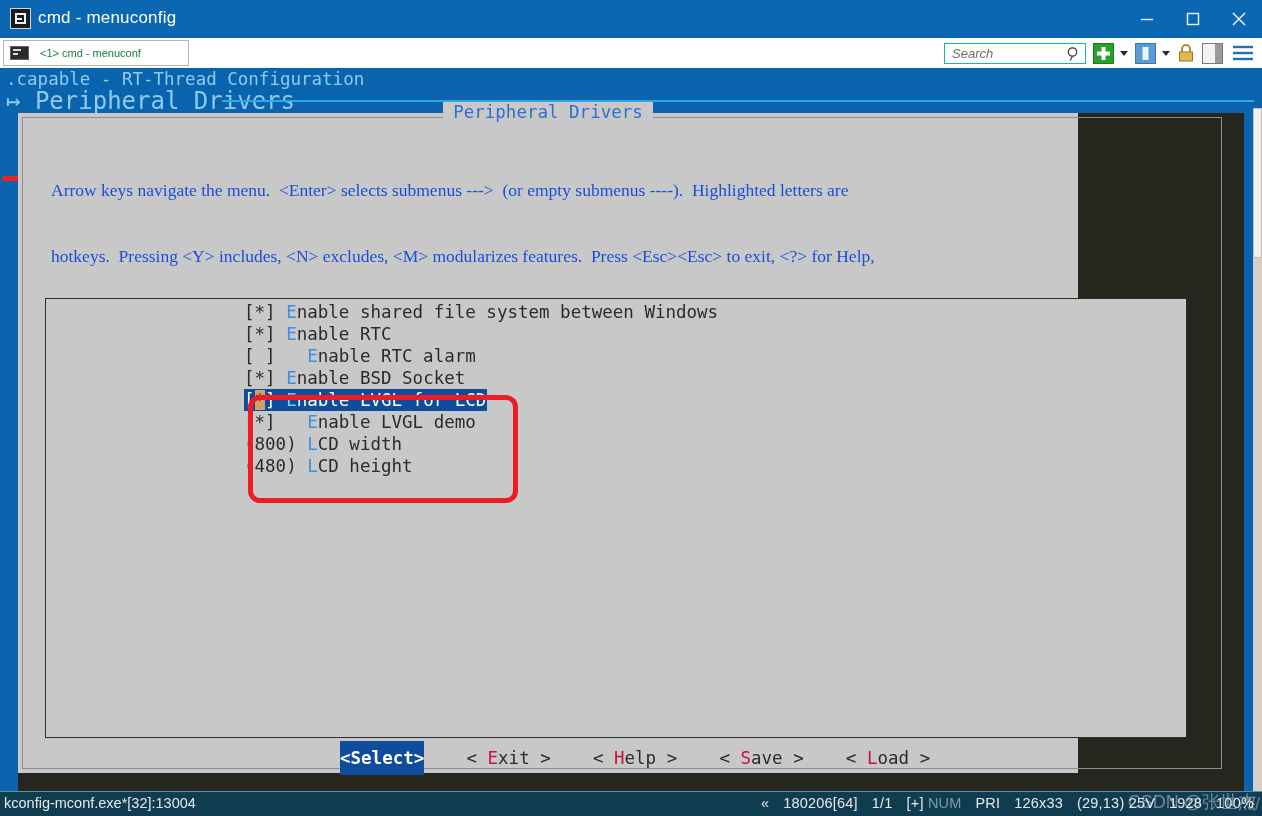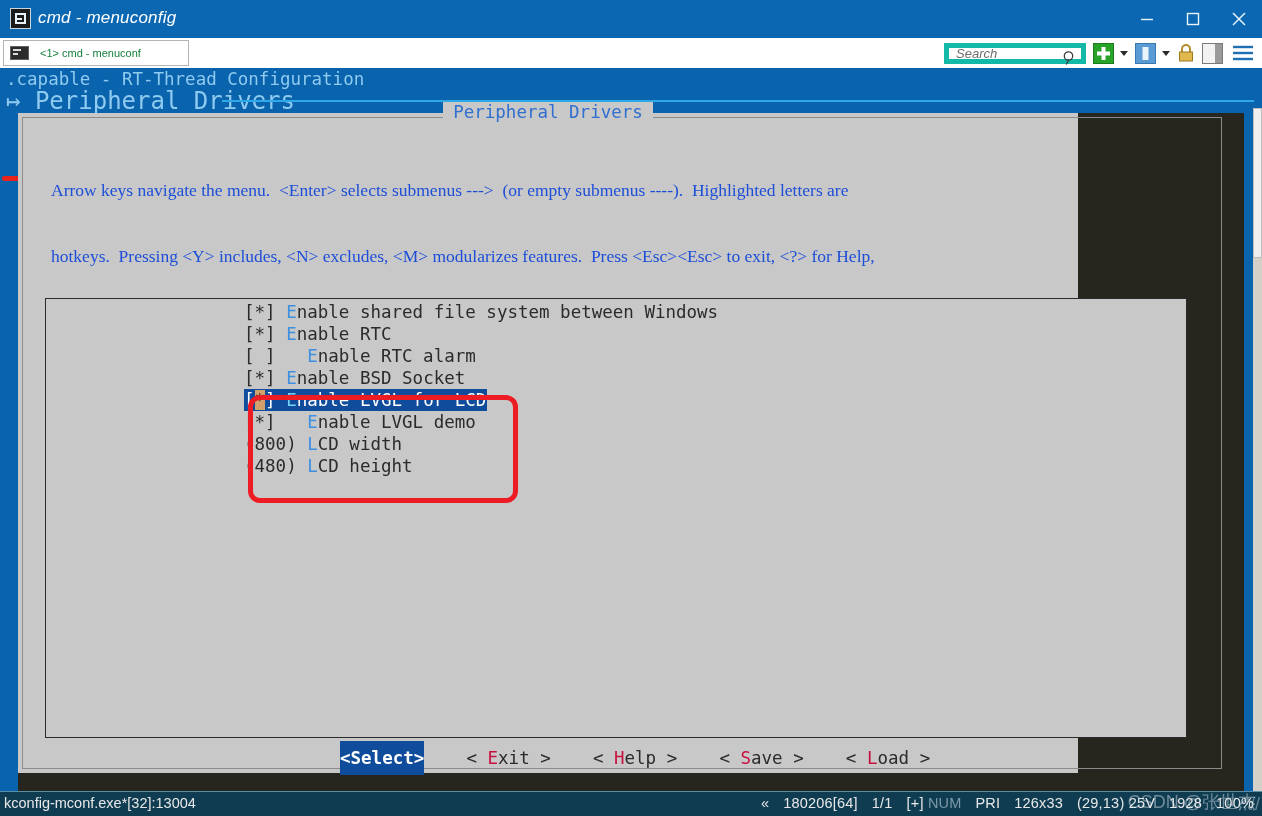--- a/index.html
+++ b/index.html
@@ -11,7 +11,7 @@
   .app{position:relative;width:1262px;height:816px;background:#0a63ad;overflow:hidden;}
 
   
-  .titlebar{position:absolute;left:0;top:0;width:1262px;height:38px;background:#0b67b2;font-style:italic;}
+  .titlebar{position:absolute;left:0;top:0;width:1262px;height:38px;background:#0b67b2;}
   .title-icon{
     position:absolute;left:10px;top:8px;width:21px;height:21px;
     background:#1b1b1b;border:1px solid #c9d6df;box-sizing:border-box;

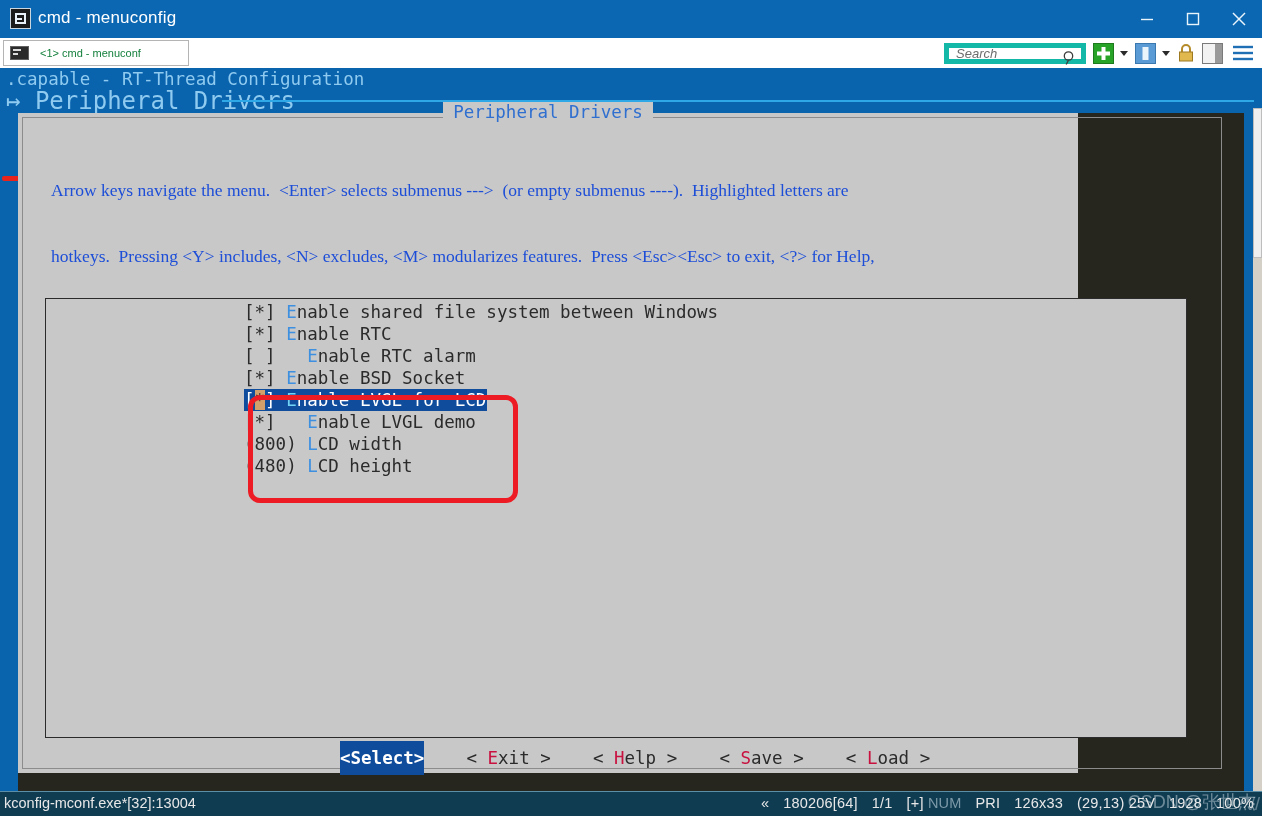--- a/index.html
+++ b/index.html
@@ -54,7 +54,7 @@
   .toolbar{position:absolute;right:4px;top:38px;height:30px;display:flex;align-items:center;gap:0;}
   .search-wrap{
     position:relative;width:142px;height:21px;background:#fff;
-    border:5px solid #14b8a6;box-sizing:border-box;display:flex;align-items:center;
+    border:1px solid #14b8a6;box-sizing:border-box;display:flex;align-items:center;
   }
   .search-wrap input{
     border:0;outline:0;width:112px;margin-left:5px;font-size:13px;

